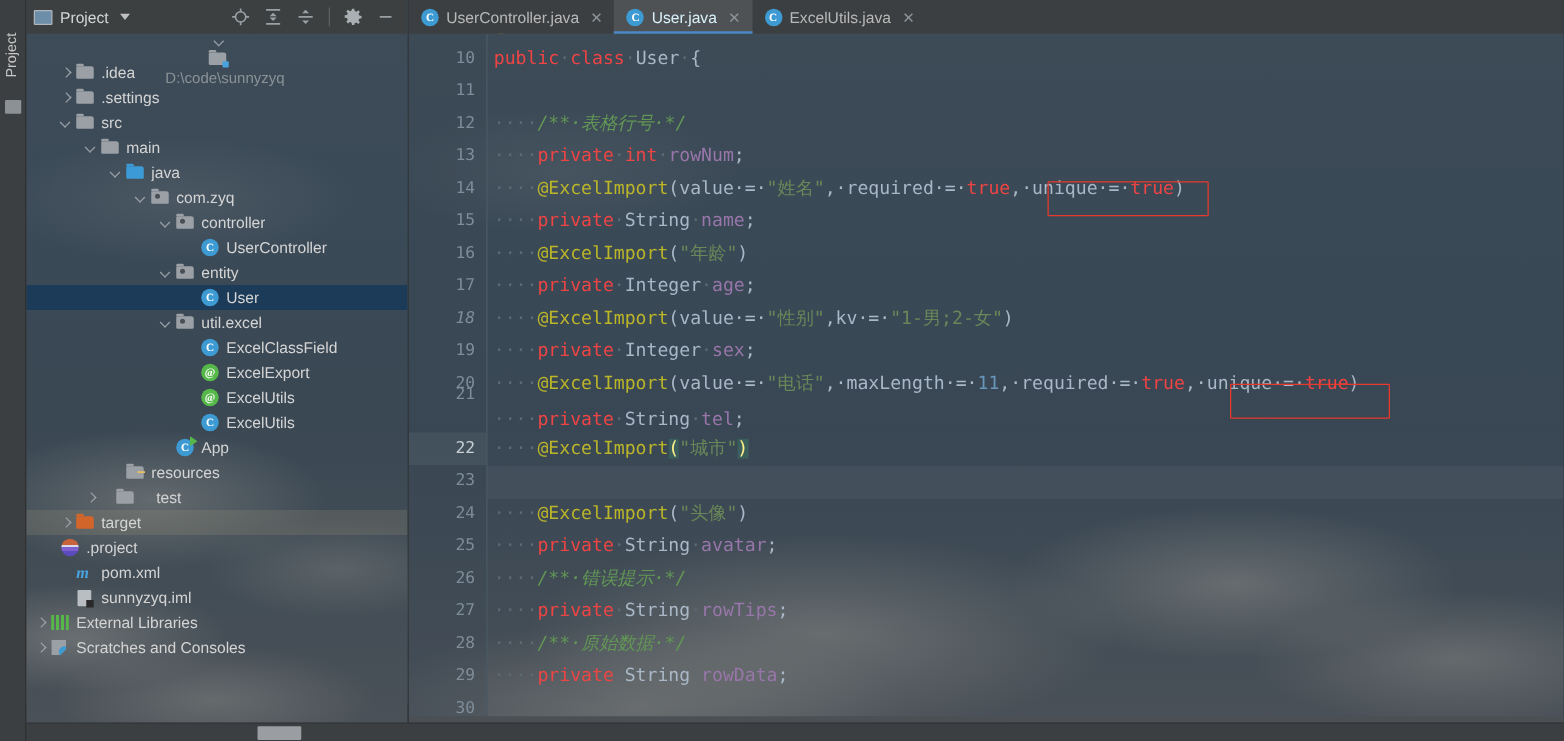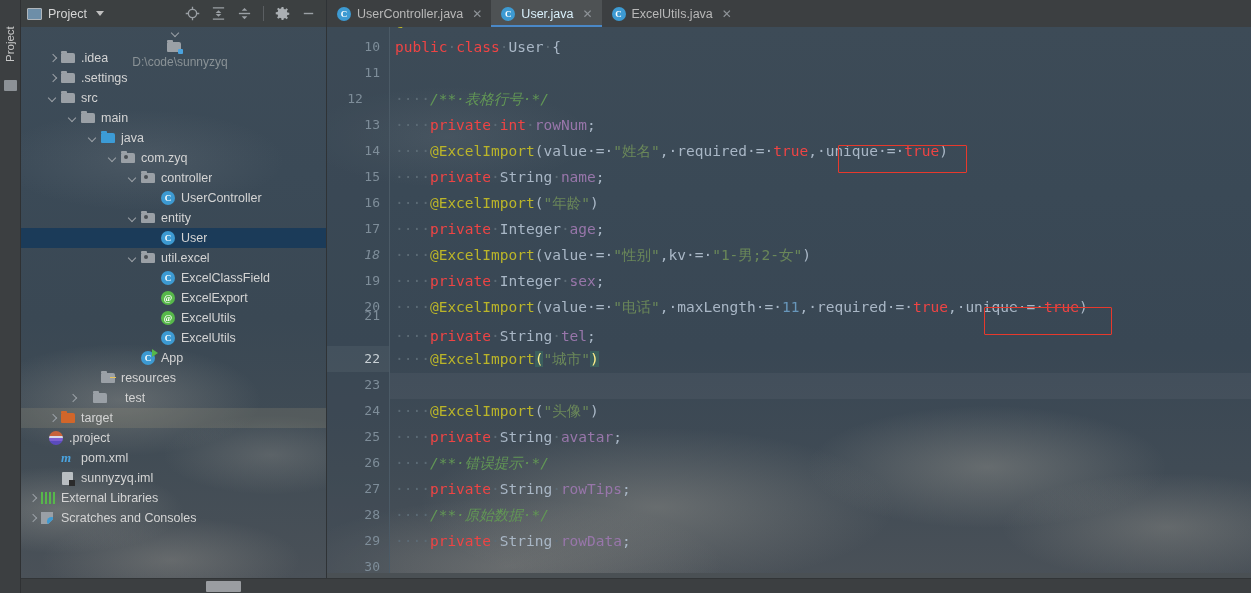--- a/index.html
+++ b/index.html
@@ -513,7 +513,7 @@
         <div class="lnum" style="top: -19px;">9</div>
         <div class="lnum" style="top: 7px;">10</div>
         <div class="lnum" style="top: 33px;">11</div>
-        <div class="lnum" style="top: 59px; text-align: center;">12</div>
+        <div class="lnum" style="top: 59px;">12</div>
         <div class="lnum" style="top: 85px;">13</div>
         <div class="lnum" style="top: 111px;">14</div>
         <div class="lnum" style="top: 137px;">15</div>

